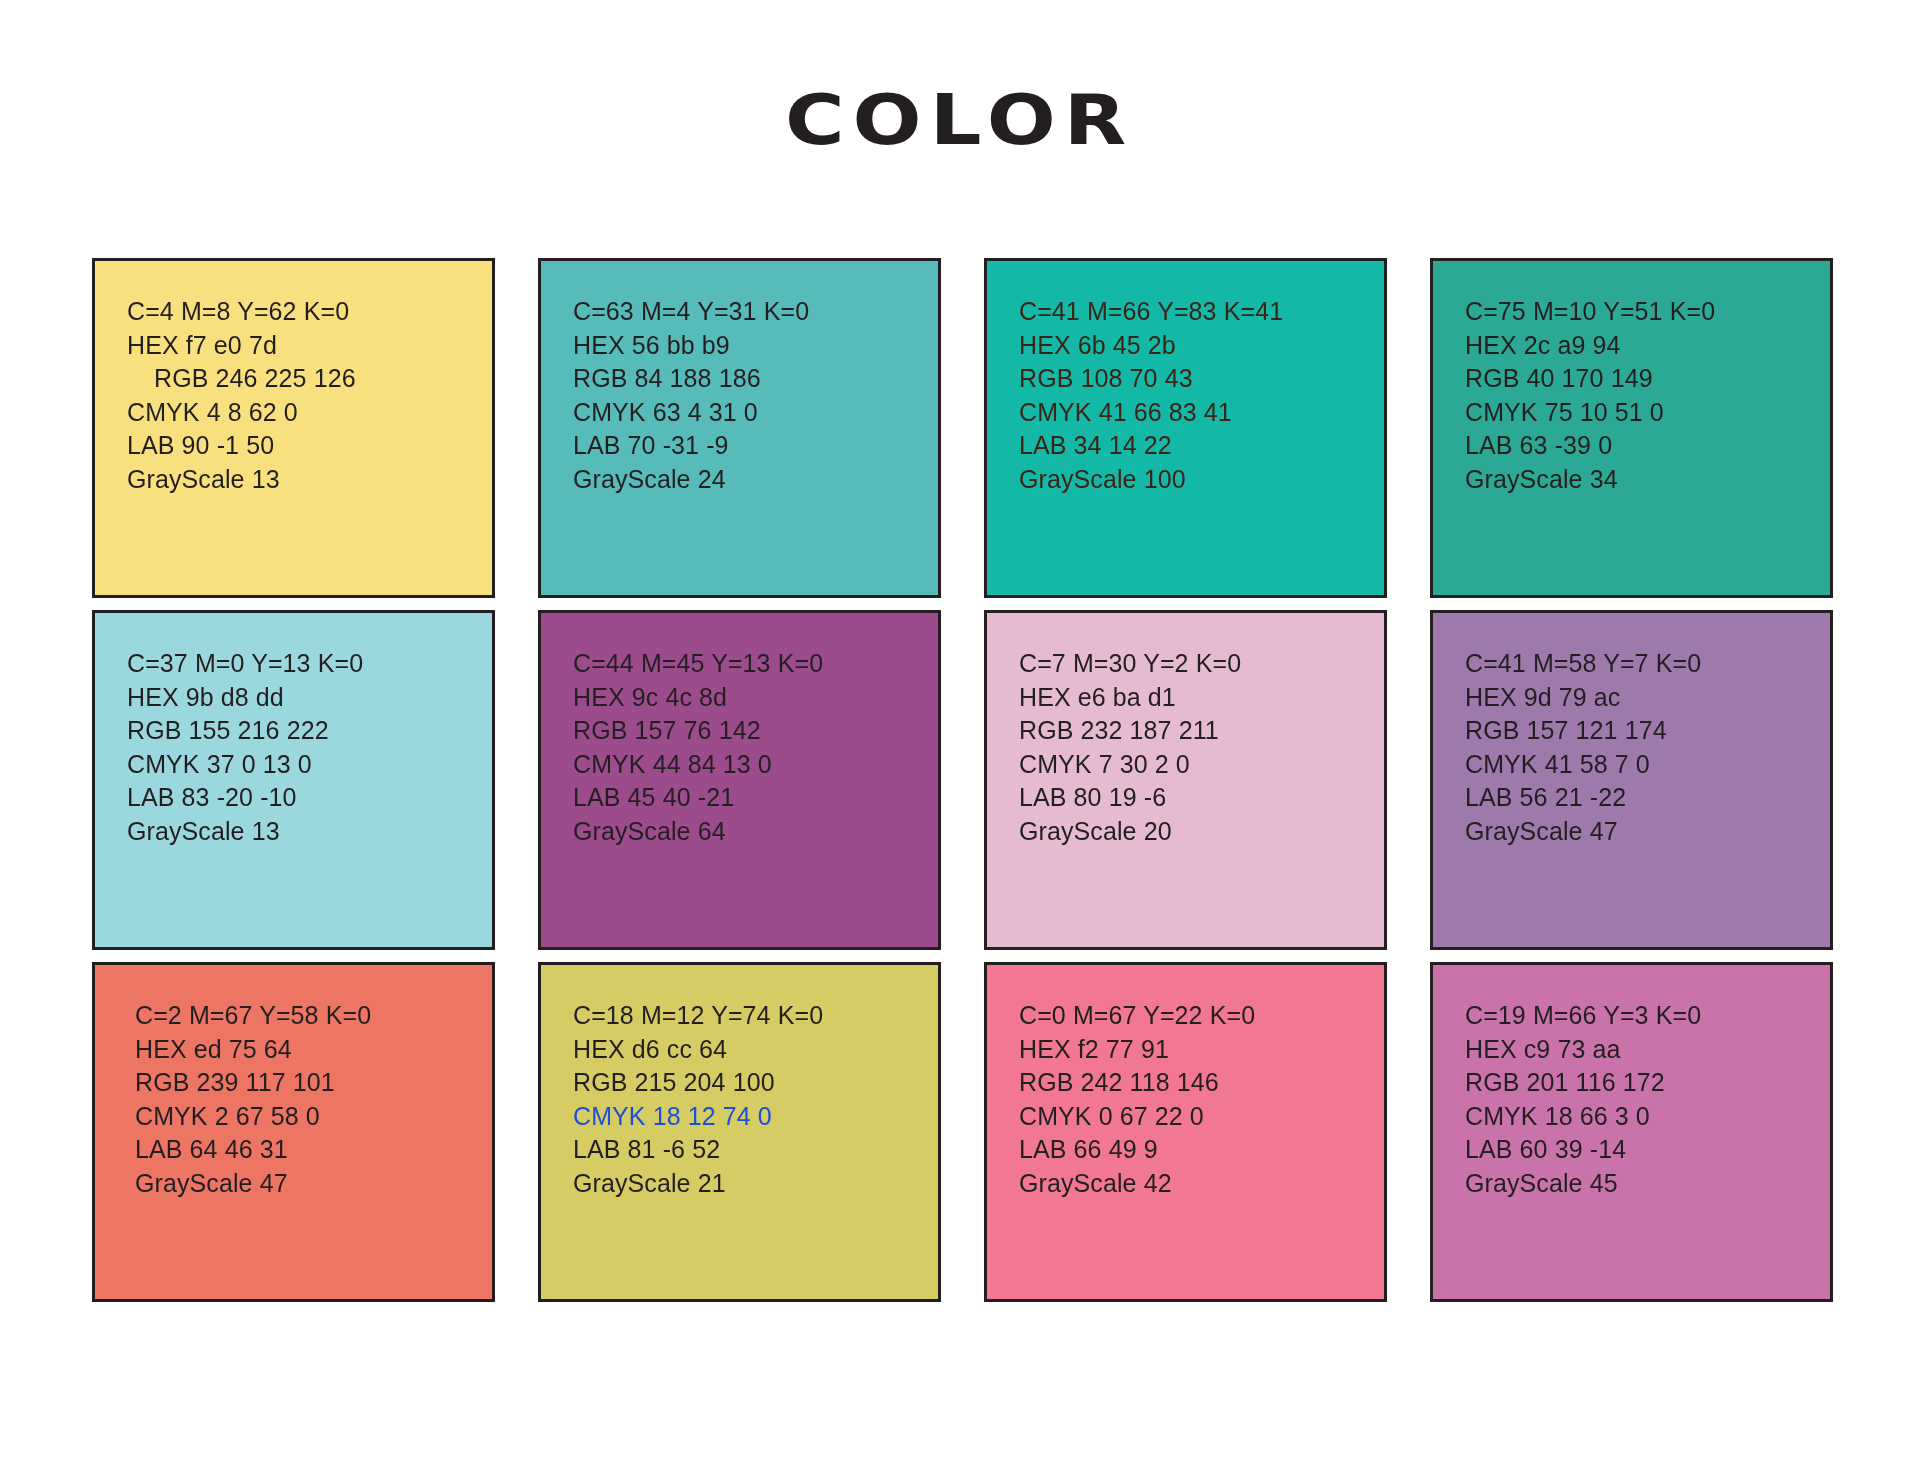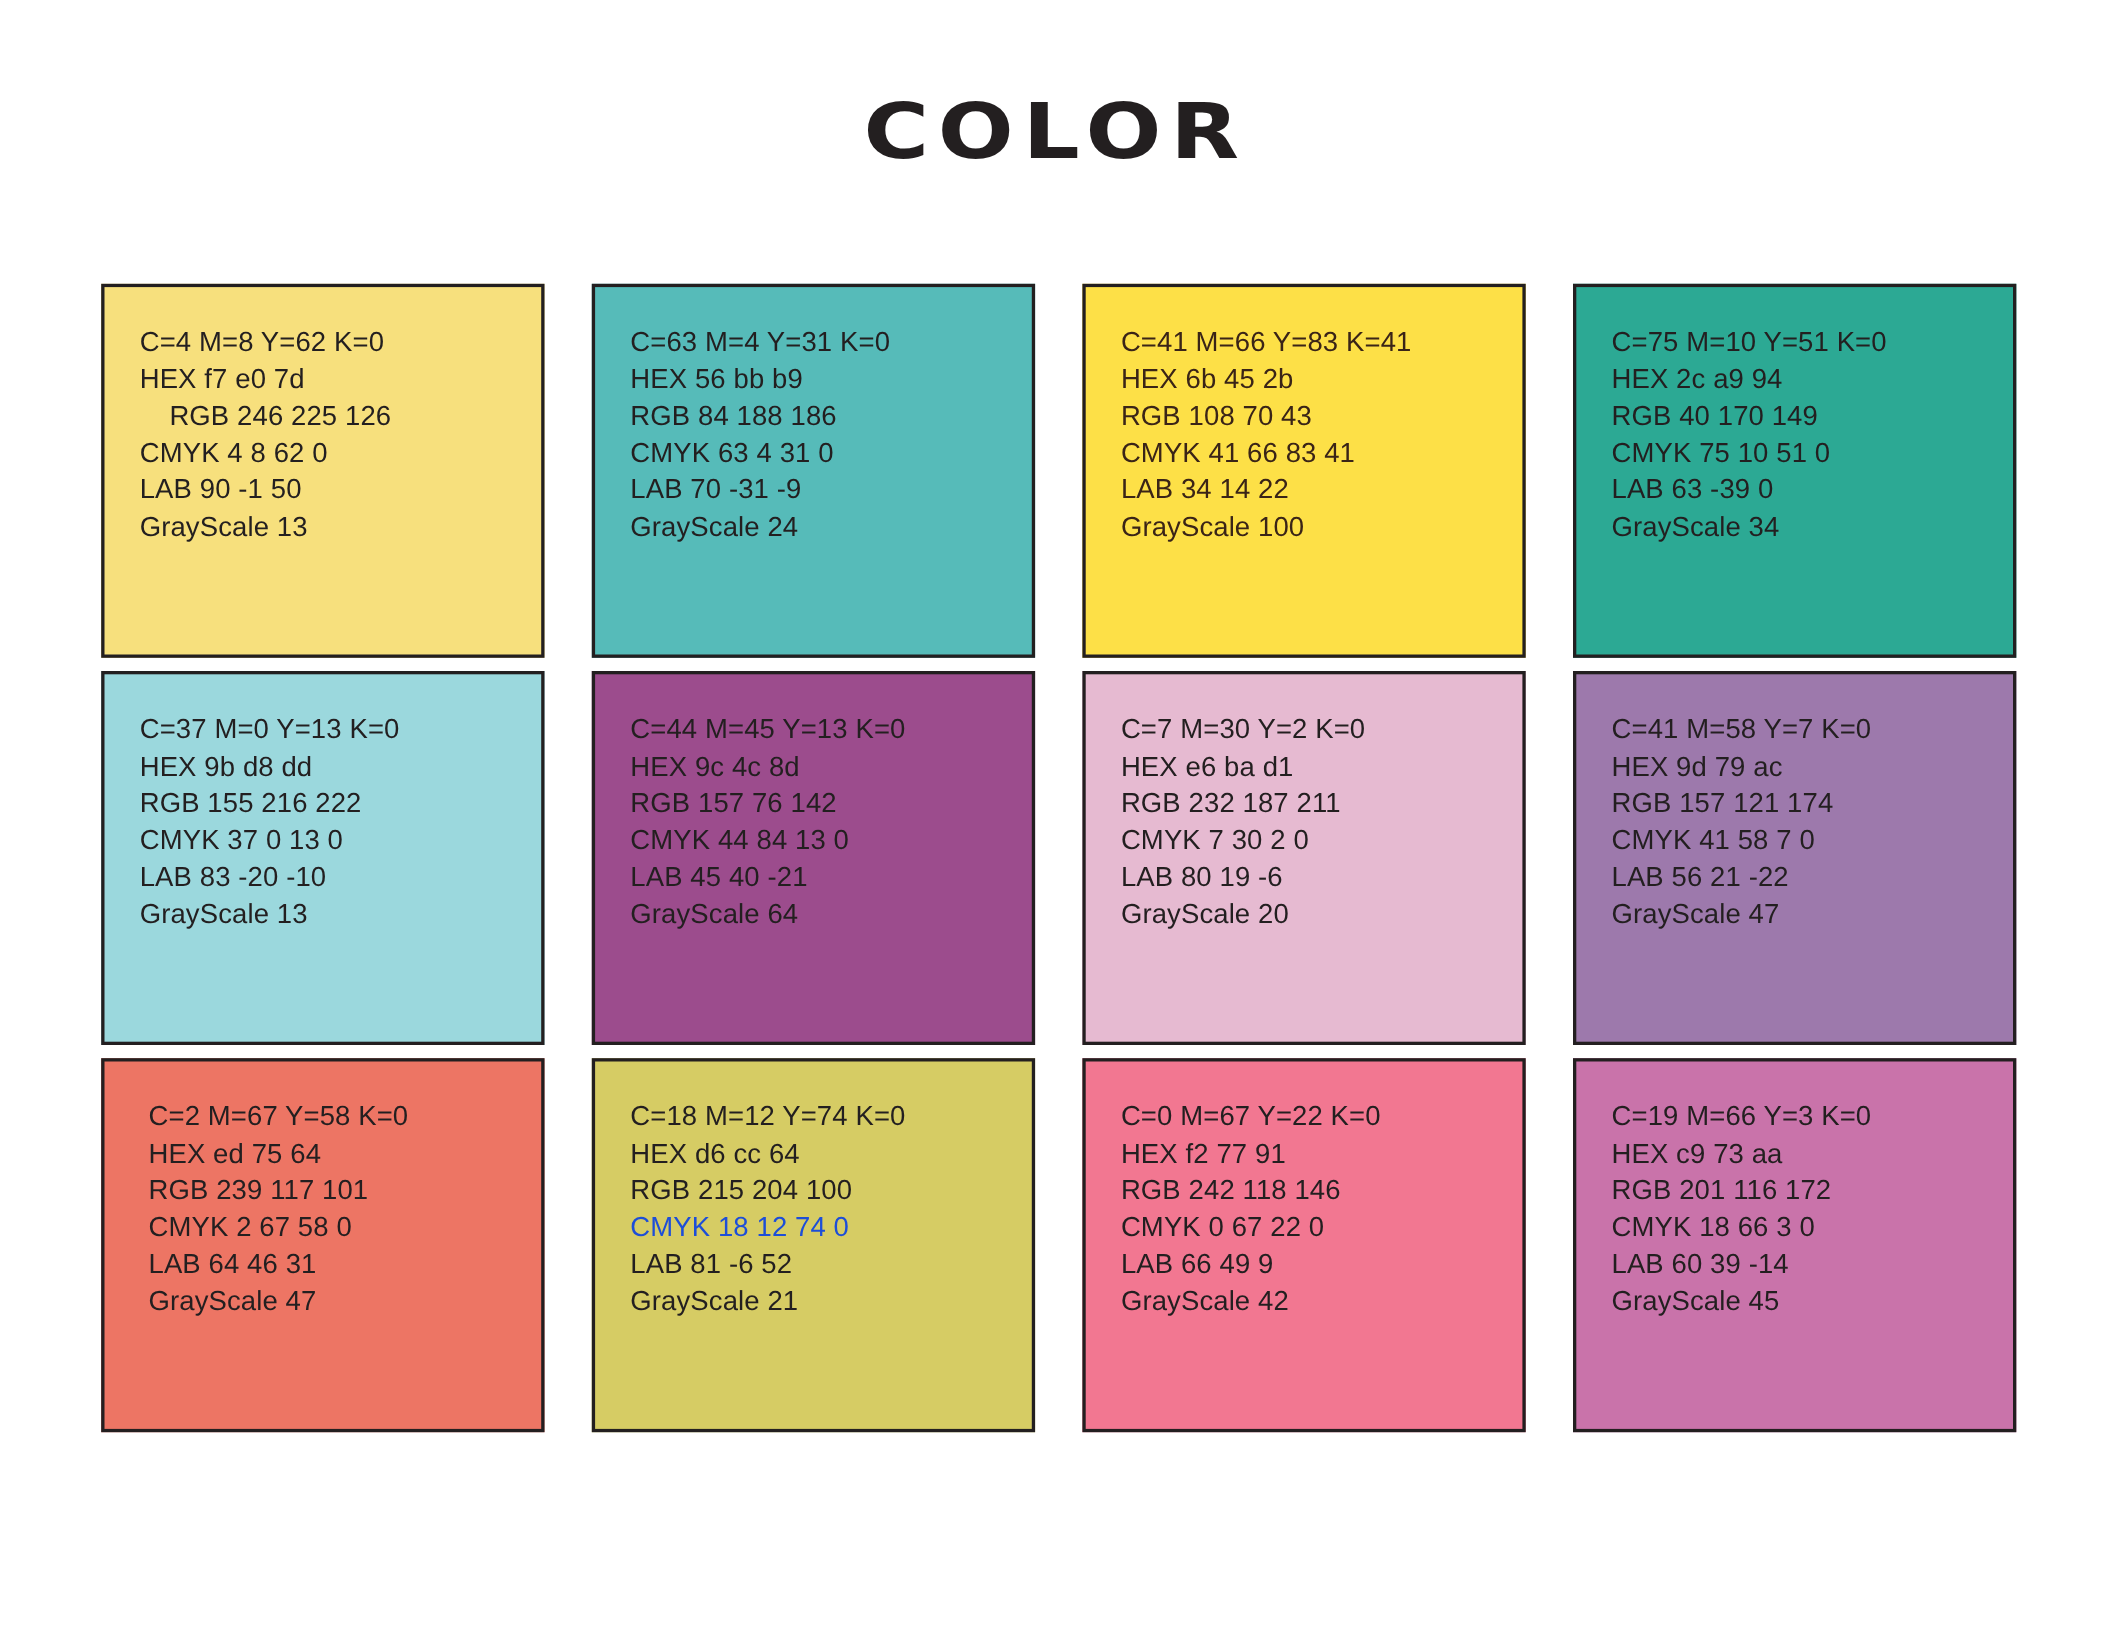--- a/index.html
+++ b/index.html
@@ -105,7 +105,7 @@
           <div class="swatch-line" style="color: rgb(35, 31, 32);">GrayScale 24</div>
         </div>
       </div>
-      <div class="swatch" style="background: #fde047; border-color: rgb(35, 31, 32);">
+      <div class="swatch" style="background: #14b8a6; border-color: rgb(35, 31, 32);">
         <div class="swatch-lines">
           <div class="swatch-line" style="color: rgb(58, 36, 23);">C=41 M=66 Y=83 K=41</div>
           <div class="swatch-line" style="color: rgb(58, 36, 23);">HEX 6b 45 2b</div>

